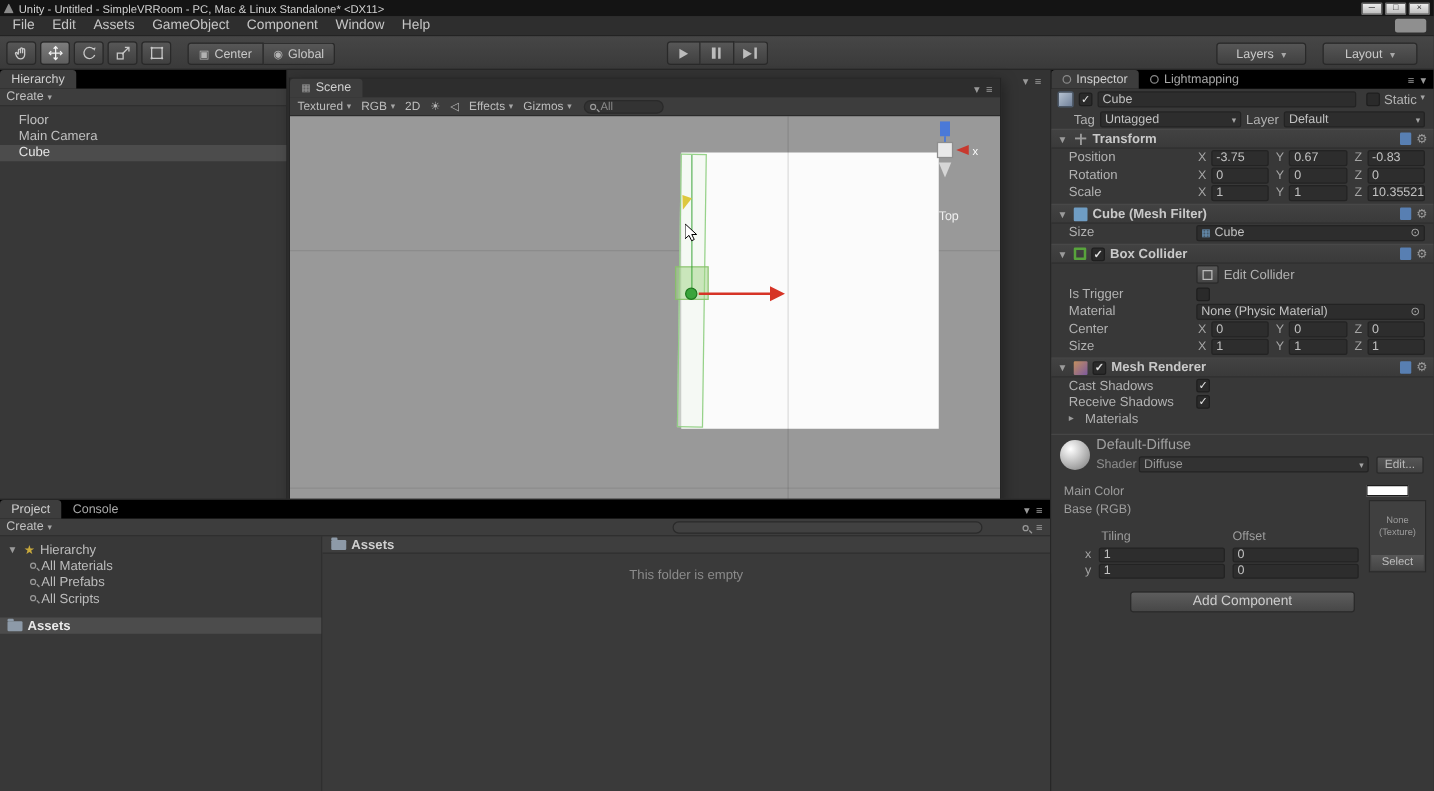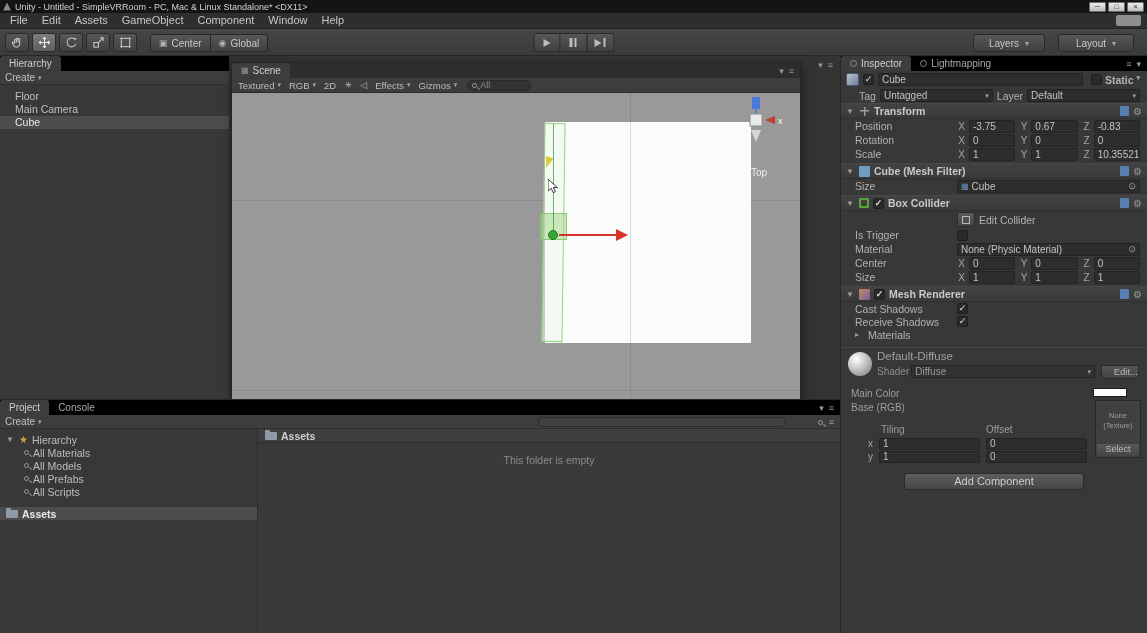--- a/index.html
+++ b/index.html
@@ -159,7 +159,7 @@
   .bc-icon { width:10px; height:10px; border:2px solid #58a43c; border-radius:1px; flex-shrink:0; }
   .mr-icon { width:11px; height:11px; background:linear-gradient(135deg,#c48f5e,#7c5a9e); border-radius:1px; flex-shrink:0; }
   .gap2 { height:2px; flex-shrink:0; }
-  .static-grp { display:flex; gap:3px; flex-shrink:0; margin-left:4px;font-weight:bold; }
+  .static-grp { display:flex; gap:3px; flex-shrink:0; margin-left:4px; }
   .mini-btn { height:15px; display:flex; align-items:center; gap:3px; background:linear-gradient(#5a5a5a,#444);
     border:1px solid #2b2b2b; border-radius:2px; padding:0 4px; flex-shrink:0; }
   .mini-btn .bx { width:8px; height:8px; border:1px solid #bbb; }

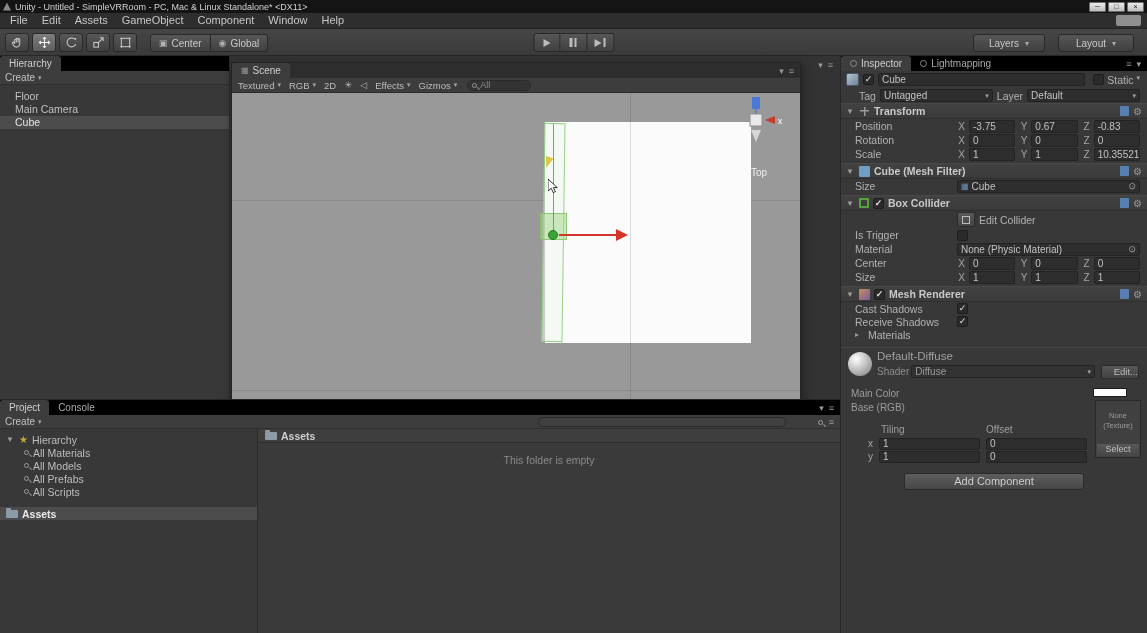--- a/index.html
+++ b/index.html
@@ -174,7 +174,7 @@
     font-size:10px; color:#8e8e8e; }
   .mat-shader .idd { background:#323232; color:#9a9a9a; }
   .mat-edit { position:absolute; right:8px; top:17px; width:38px; height:14px; background:linear-gradient(#565656,#434343);
-    border:1px solid #2b2b2b; border-radius:2px; font-size:9.5px; color:#b9b9b9; text-align:right; line-height:12px; }
+    border:1px solid #2b2b2b; border-radius:2px; font-size:9.5px; color:#b9b9b9; text-align:center; line-height:12px; }
   .lbl-main { position:absolute; left:10px; top:40px; font-size:10px; color:#9d9d9d; }
   .swatch { position:absolute; left:252px; top:40px; width:34px; height:9px; background:#ffffff; border:1px solid #1d1d1d; }
   .lbl-base { position:absolute; left:10px; top:54px; font-size:10px; color:#9d9d9d; }

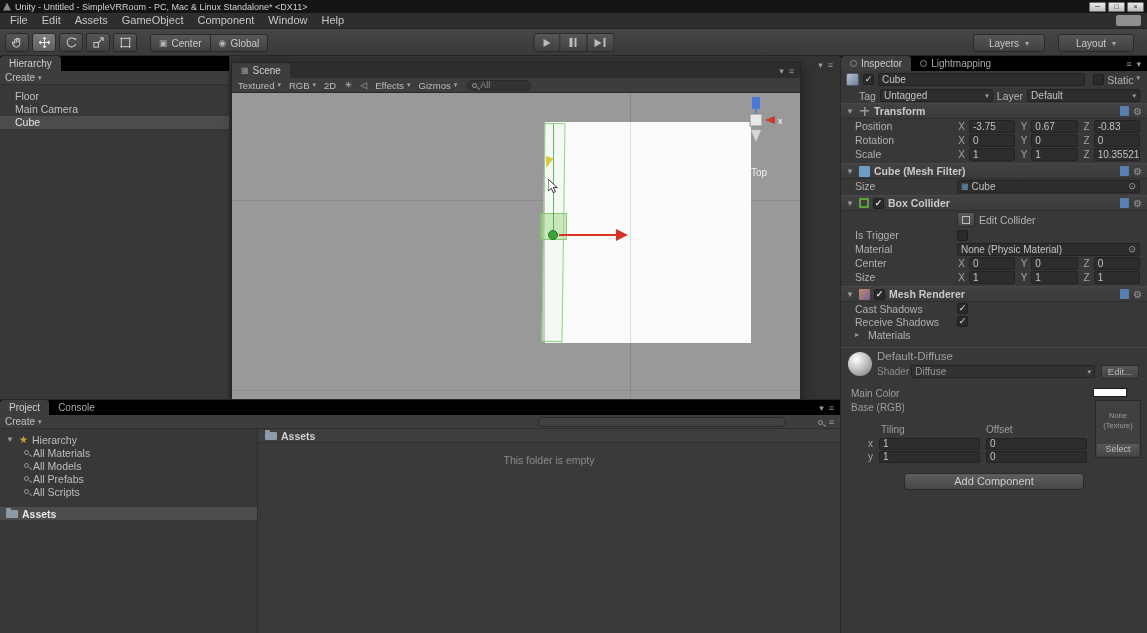--- a/index.html
+++ b/index.html
@@ -413,10 +413,6 @@
       </div>
       <div class="tree-row indent">
         <span class="mag"></span>
-        <span>All Models</span>
-      </div>
-      <div class="tree-row indent">
-        <span class="mag"></span>
         <span>All Prefabs</span>
       </div>
       <div class="tree-row indent">

